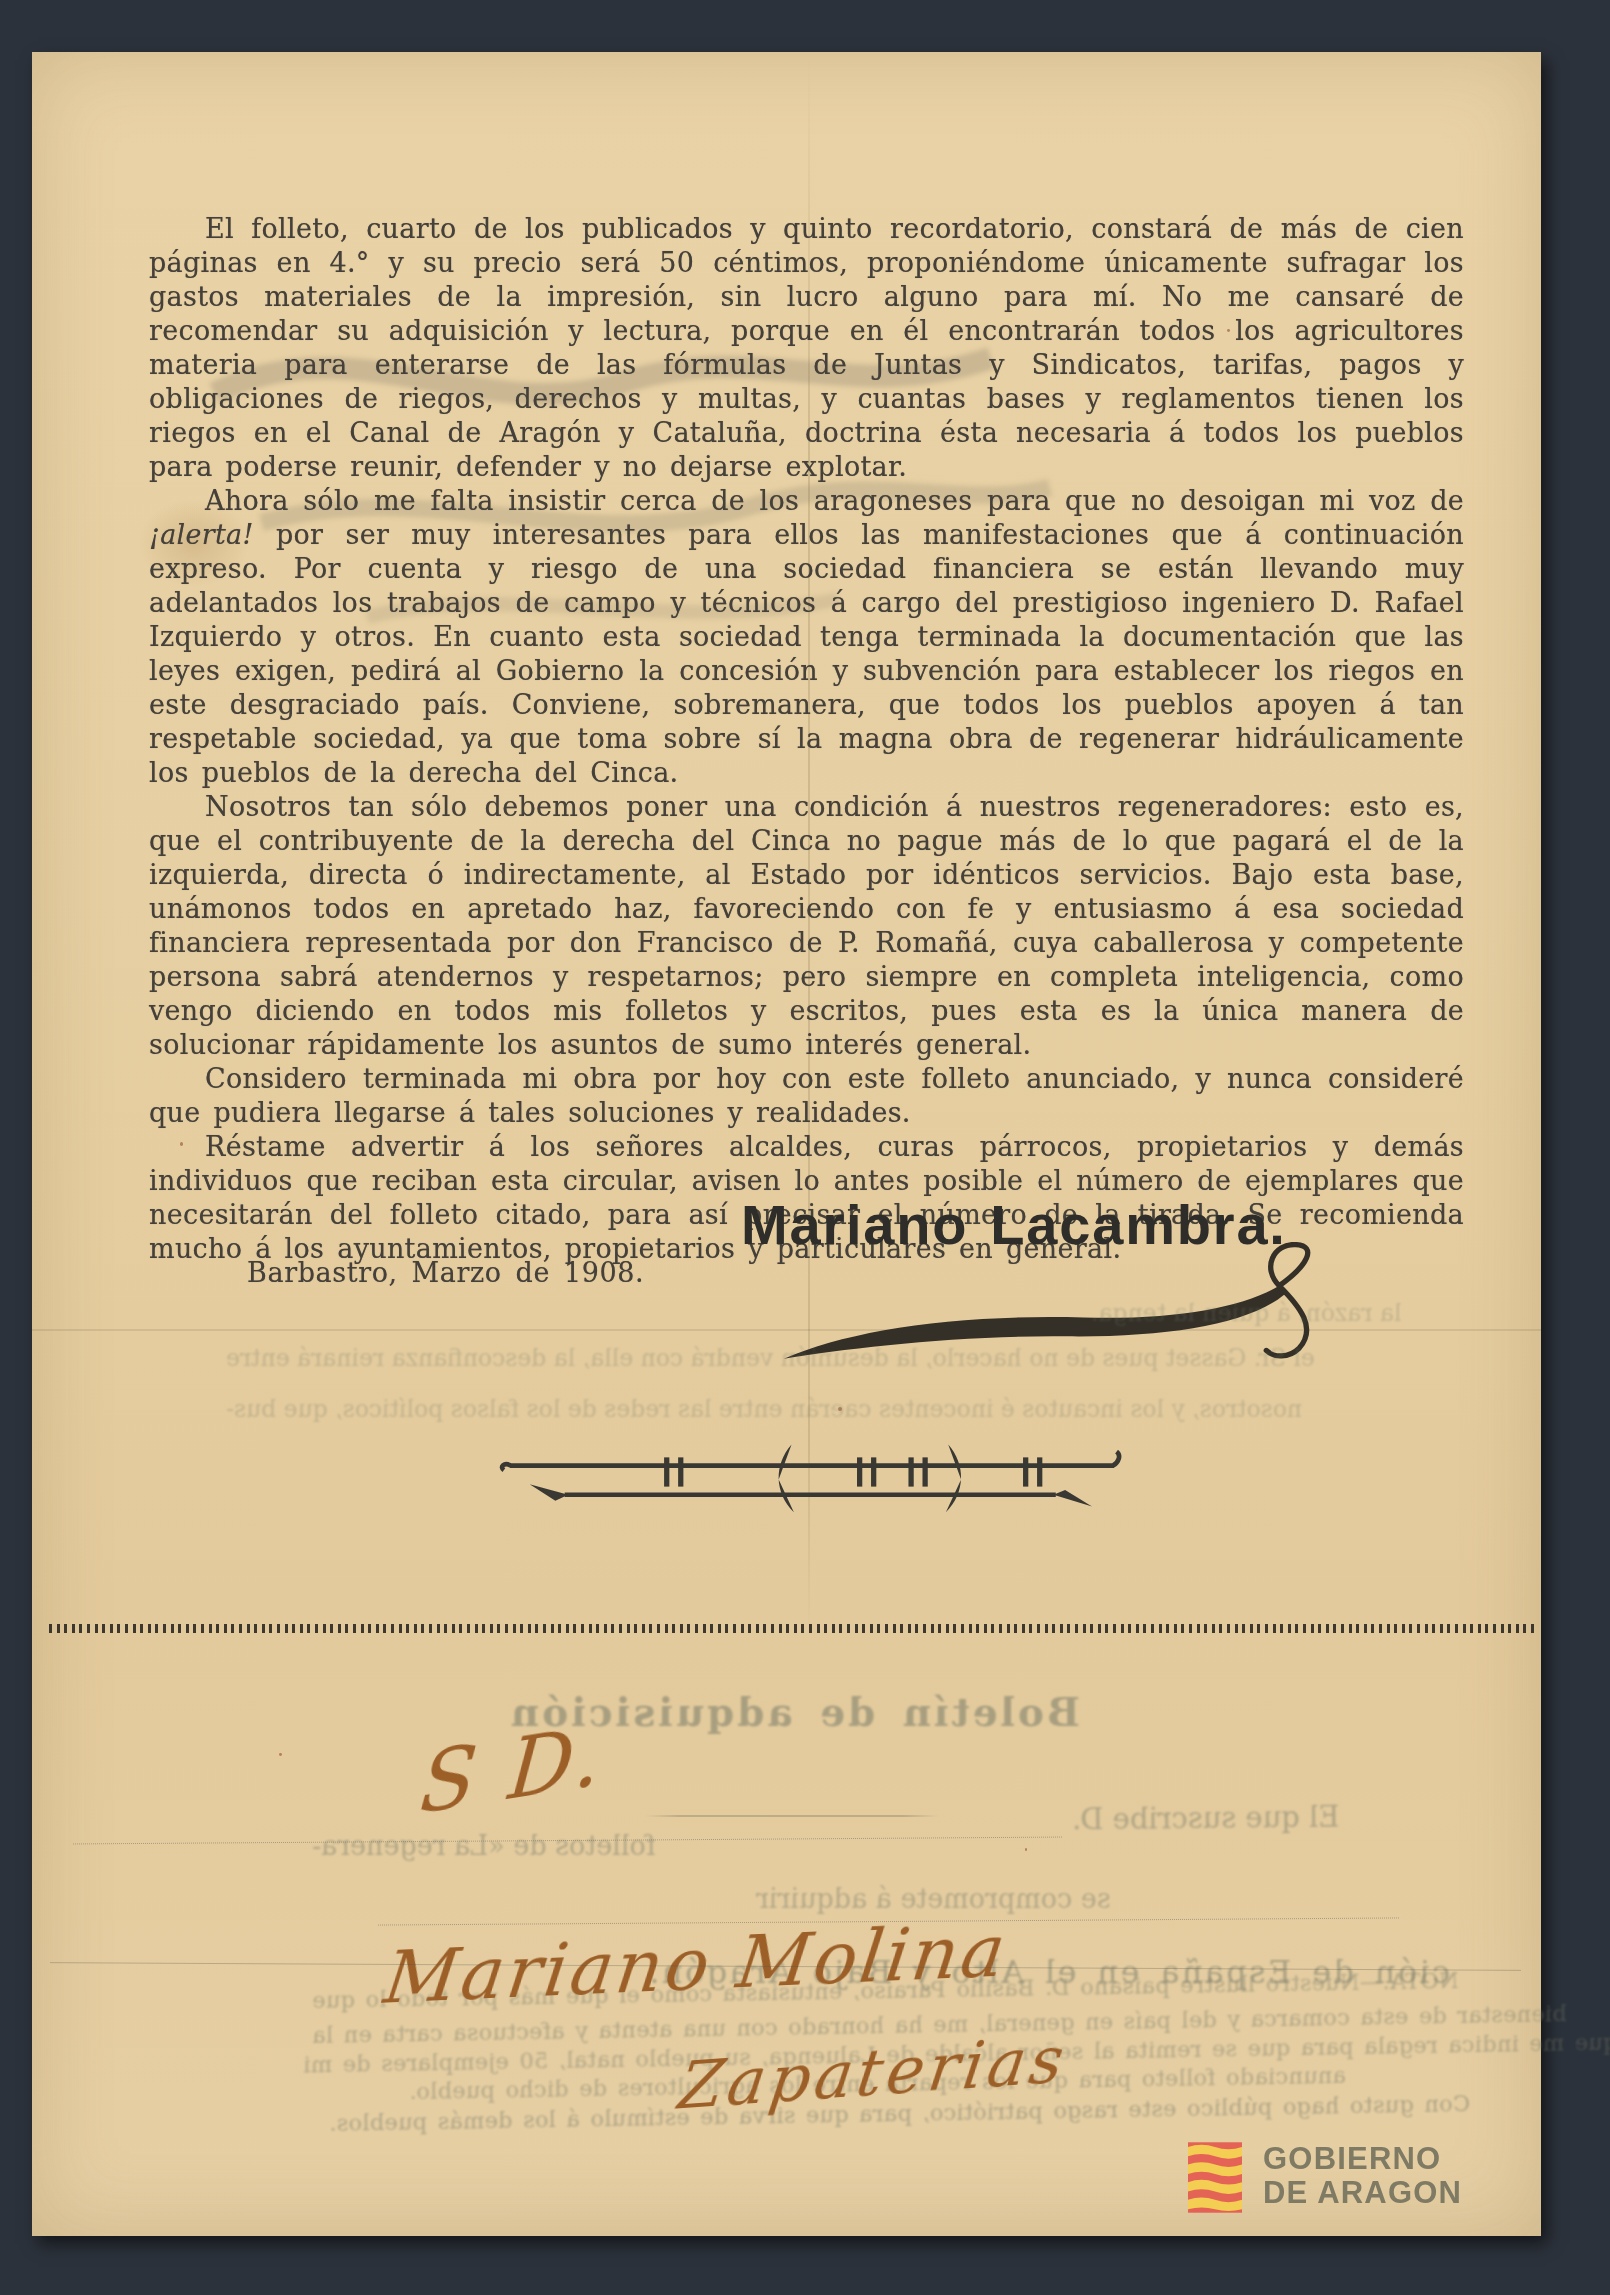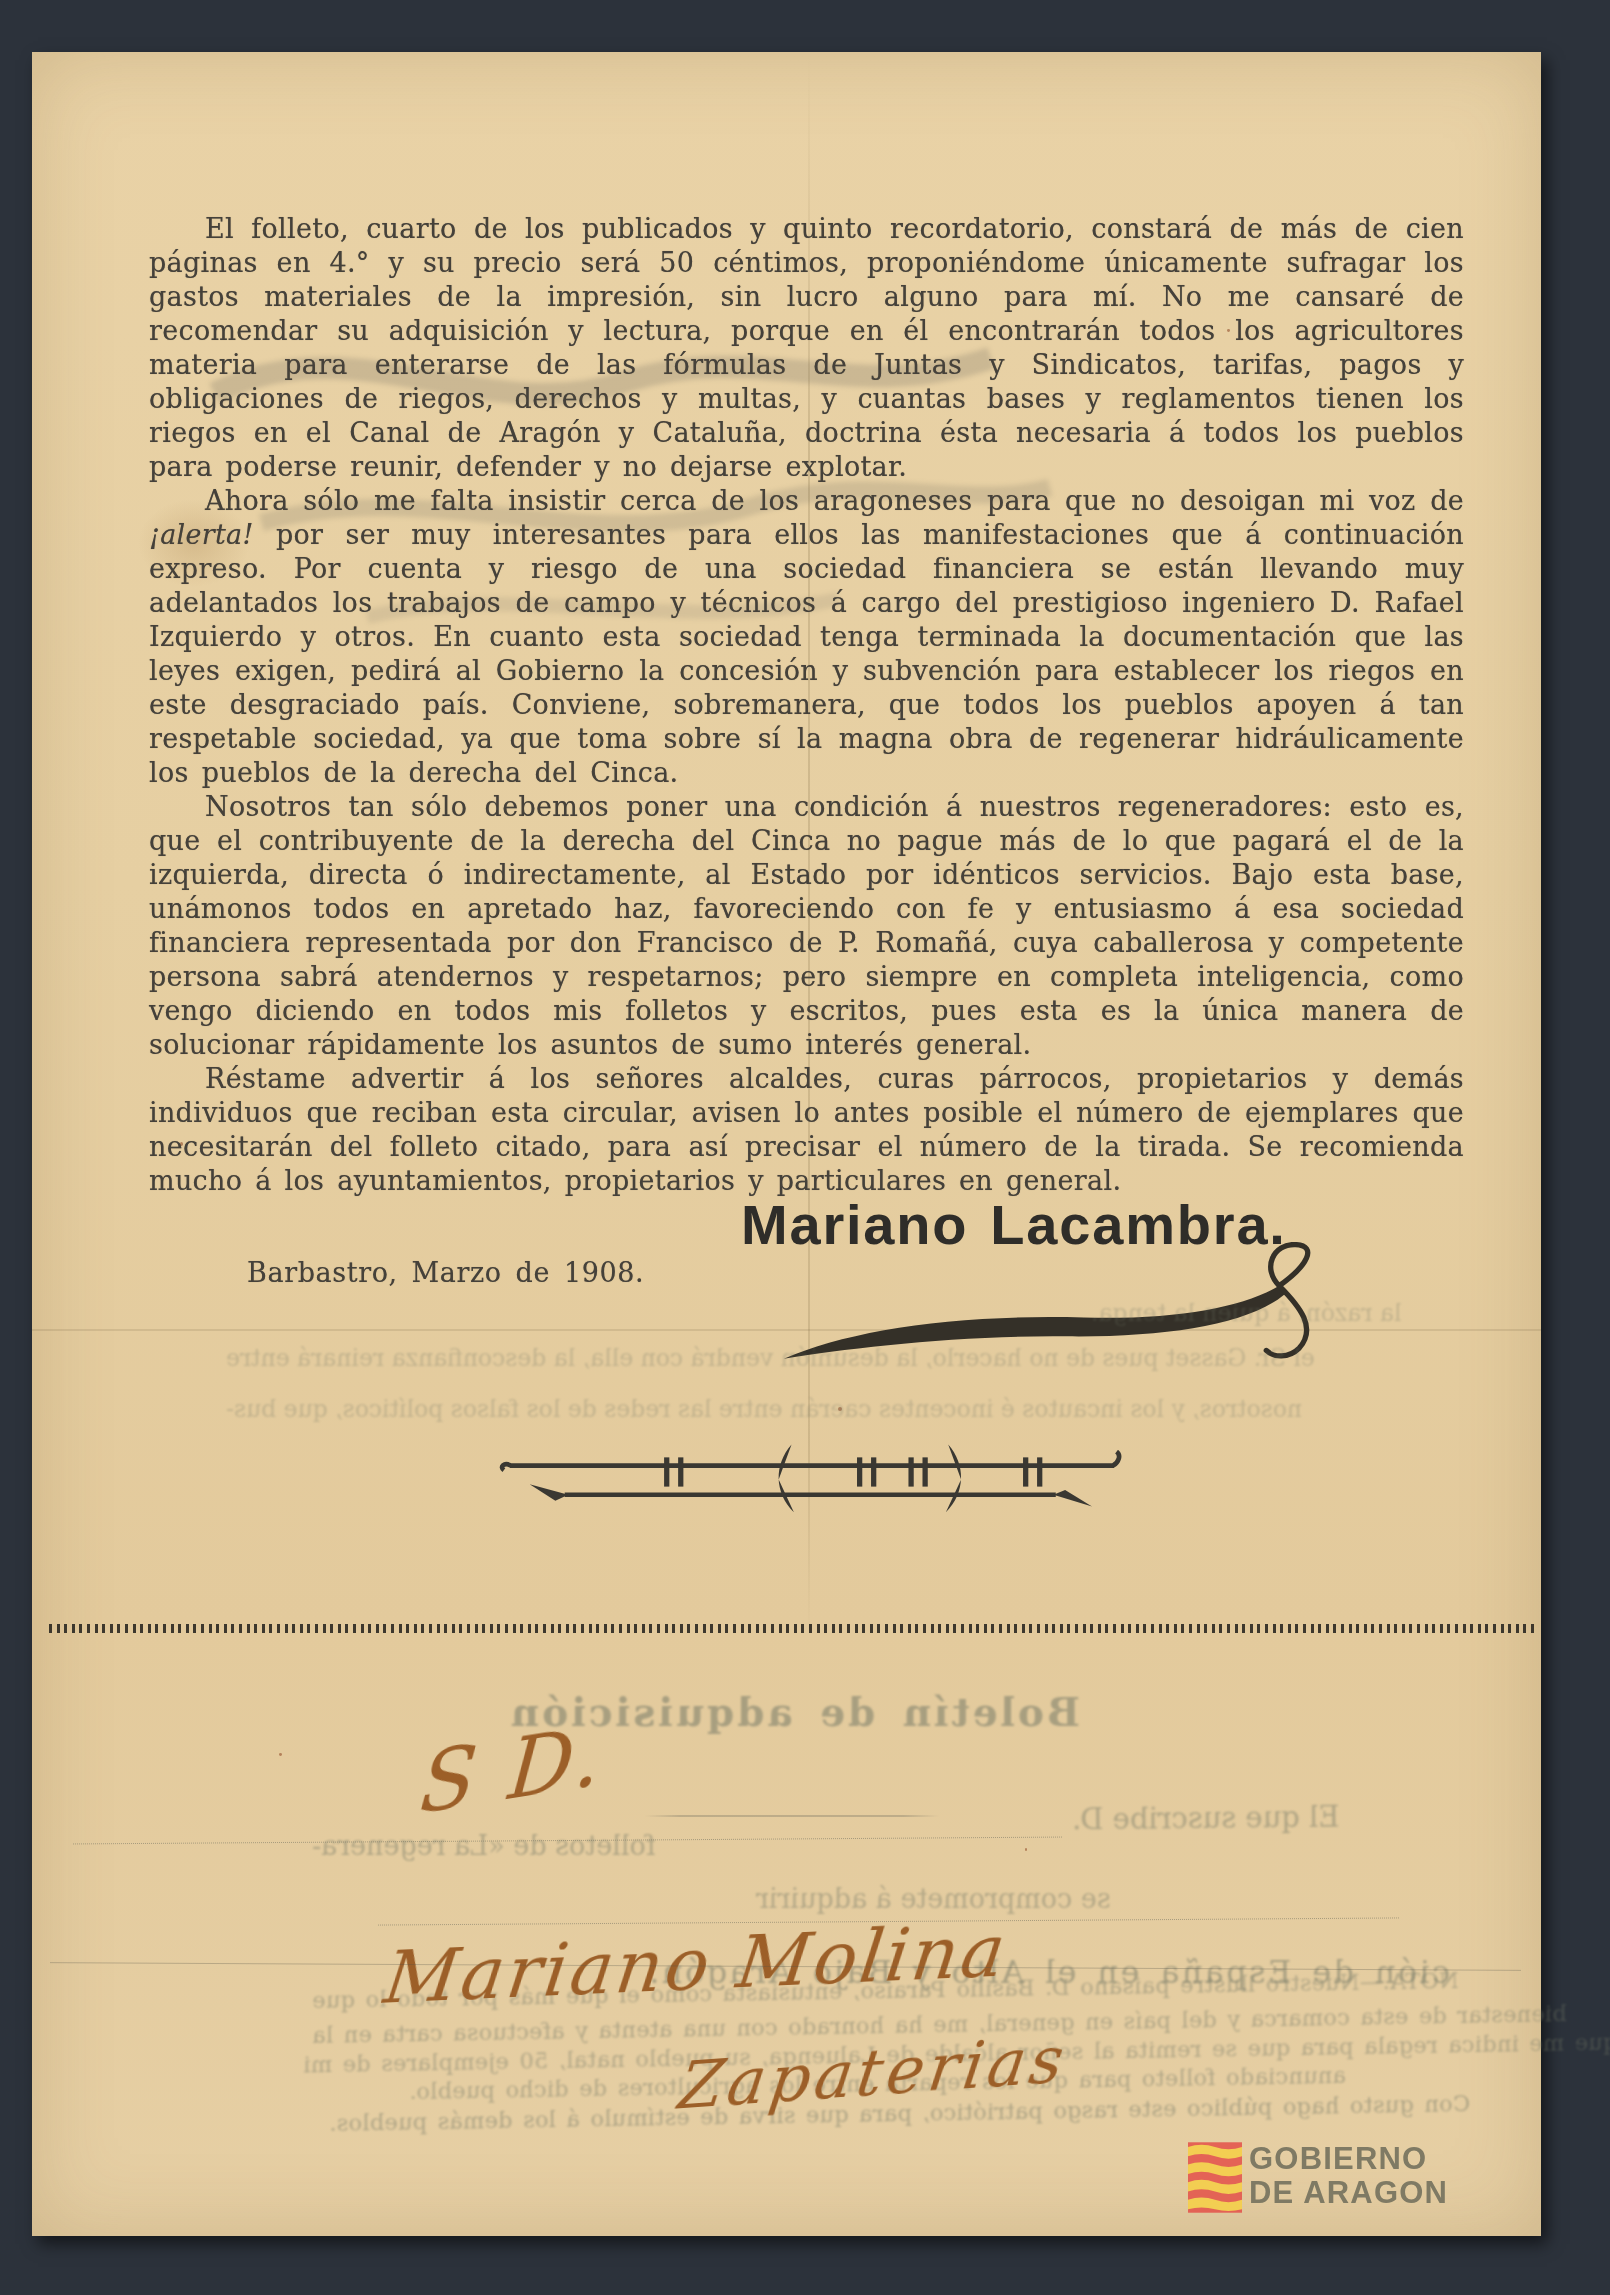--- a/index.html
+++ b/index.html
@@ -126,6 +126,7 @@
       <p>El folleto, cuarto de los publicados y quinto recordatorio, constará de más de cien páginas en 4.° y su precio será 50 céntimos, proponiéndome únicamente sufragar los gastos materiales de la impresión, sin lucro alguno para mí. No me cansaré de recomendar su adquisición y lectura, porque en él encontrarán todos los agricultores materia para enterarse de las fórmulas de Juntas y Sindicatos, tarifas, pagos y obligaciones de riegos, derechos y multas, y cuantas bases y reglamentos tienen los riegos en el Canal de Aragón y Cataluña, doctrina ésta necesaria á todos los pueblos para poderse reunir, defender y no dejarse explotar.</p>
       <p><span>Ahora sólo me falta insistir cerca de los aragoneses para que no desoigan mi voz de </span><i>¡alerta!</i><span> por ser muy interesantes para ellos las manifestaciones que á continuación expreso. Por cuenta y riesgo de una sociedad financiera se están llevando muy adelantados los trabajos de campo y técnicos á cargo del prestigioso ingeniero D. Rafael Izquierdo y otros. En cuanto esta sociedad tenga terminada la documentación que las leyes exigen, pedirá al Gobierno la concesión y subvención para establecer los riegos en este desgraciado país. Conviene, sobremanera, que todos los pueblos apoyen á tan respetable sociedad, ya que toma sobre sí la magna obra de regenerar hidráulicamente los pueblos de la derecha del Cinca.</span></p>
       <p>Nosotros tan sólo debemos poner una condición á nuestros regeneradores: esto es, que el contribuyente de la derecha del Cinca no pague más de lo que pagará el de la izquierda, directa ó indirectamente, al Estado por idénticos servicios. Bajo esta base, unámonos todos en apretado haz, favoreciendo con fe y entusiasmo á esa sociedad financiera representada por don Francisco de P. Romañá, cuya caballerosa y competente persona sabrá atendernos y respetarnos; pero siempre en completa inteligencia, como vengo diciendo en todos mis folletos y escritos, pues esta es la única manera de solucionar rápidamente los asuntos de sumo interés general.</p>
+      <p>Considero terminada mi obra por hoy con este folleto anunciado, y nunca consideré que pudiera llegarse á tales soluciones y realidades.</p>
       <p>Réstame advertir á los señores alcaldes, curas párrocos, propietarios y demás individuos que reciban esta circular, avisen lo antes posible el número de ejemplares que necesitarán del folleto citado, para así precisar el número de la tirada. Se recomienda mucho á los ayuntamientos, propietarios y particulares en general.</p>
     </div>
 

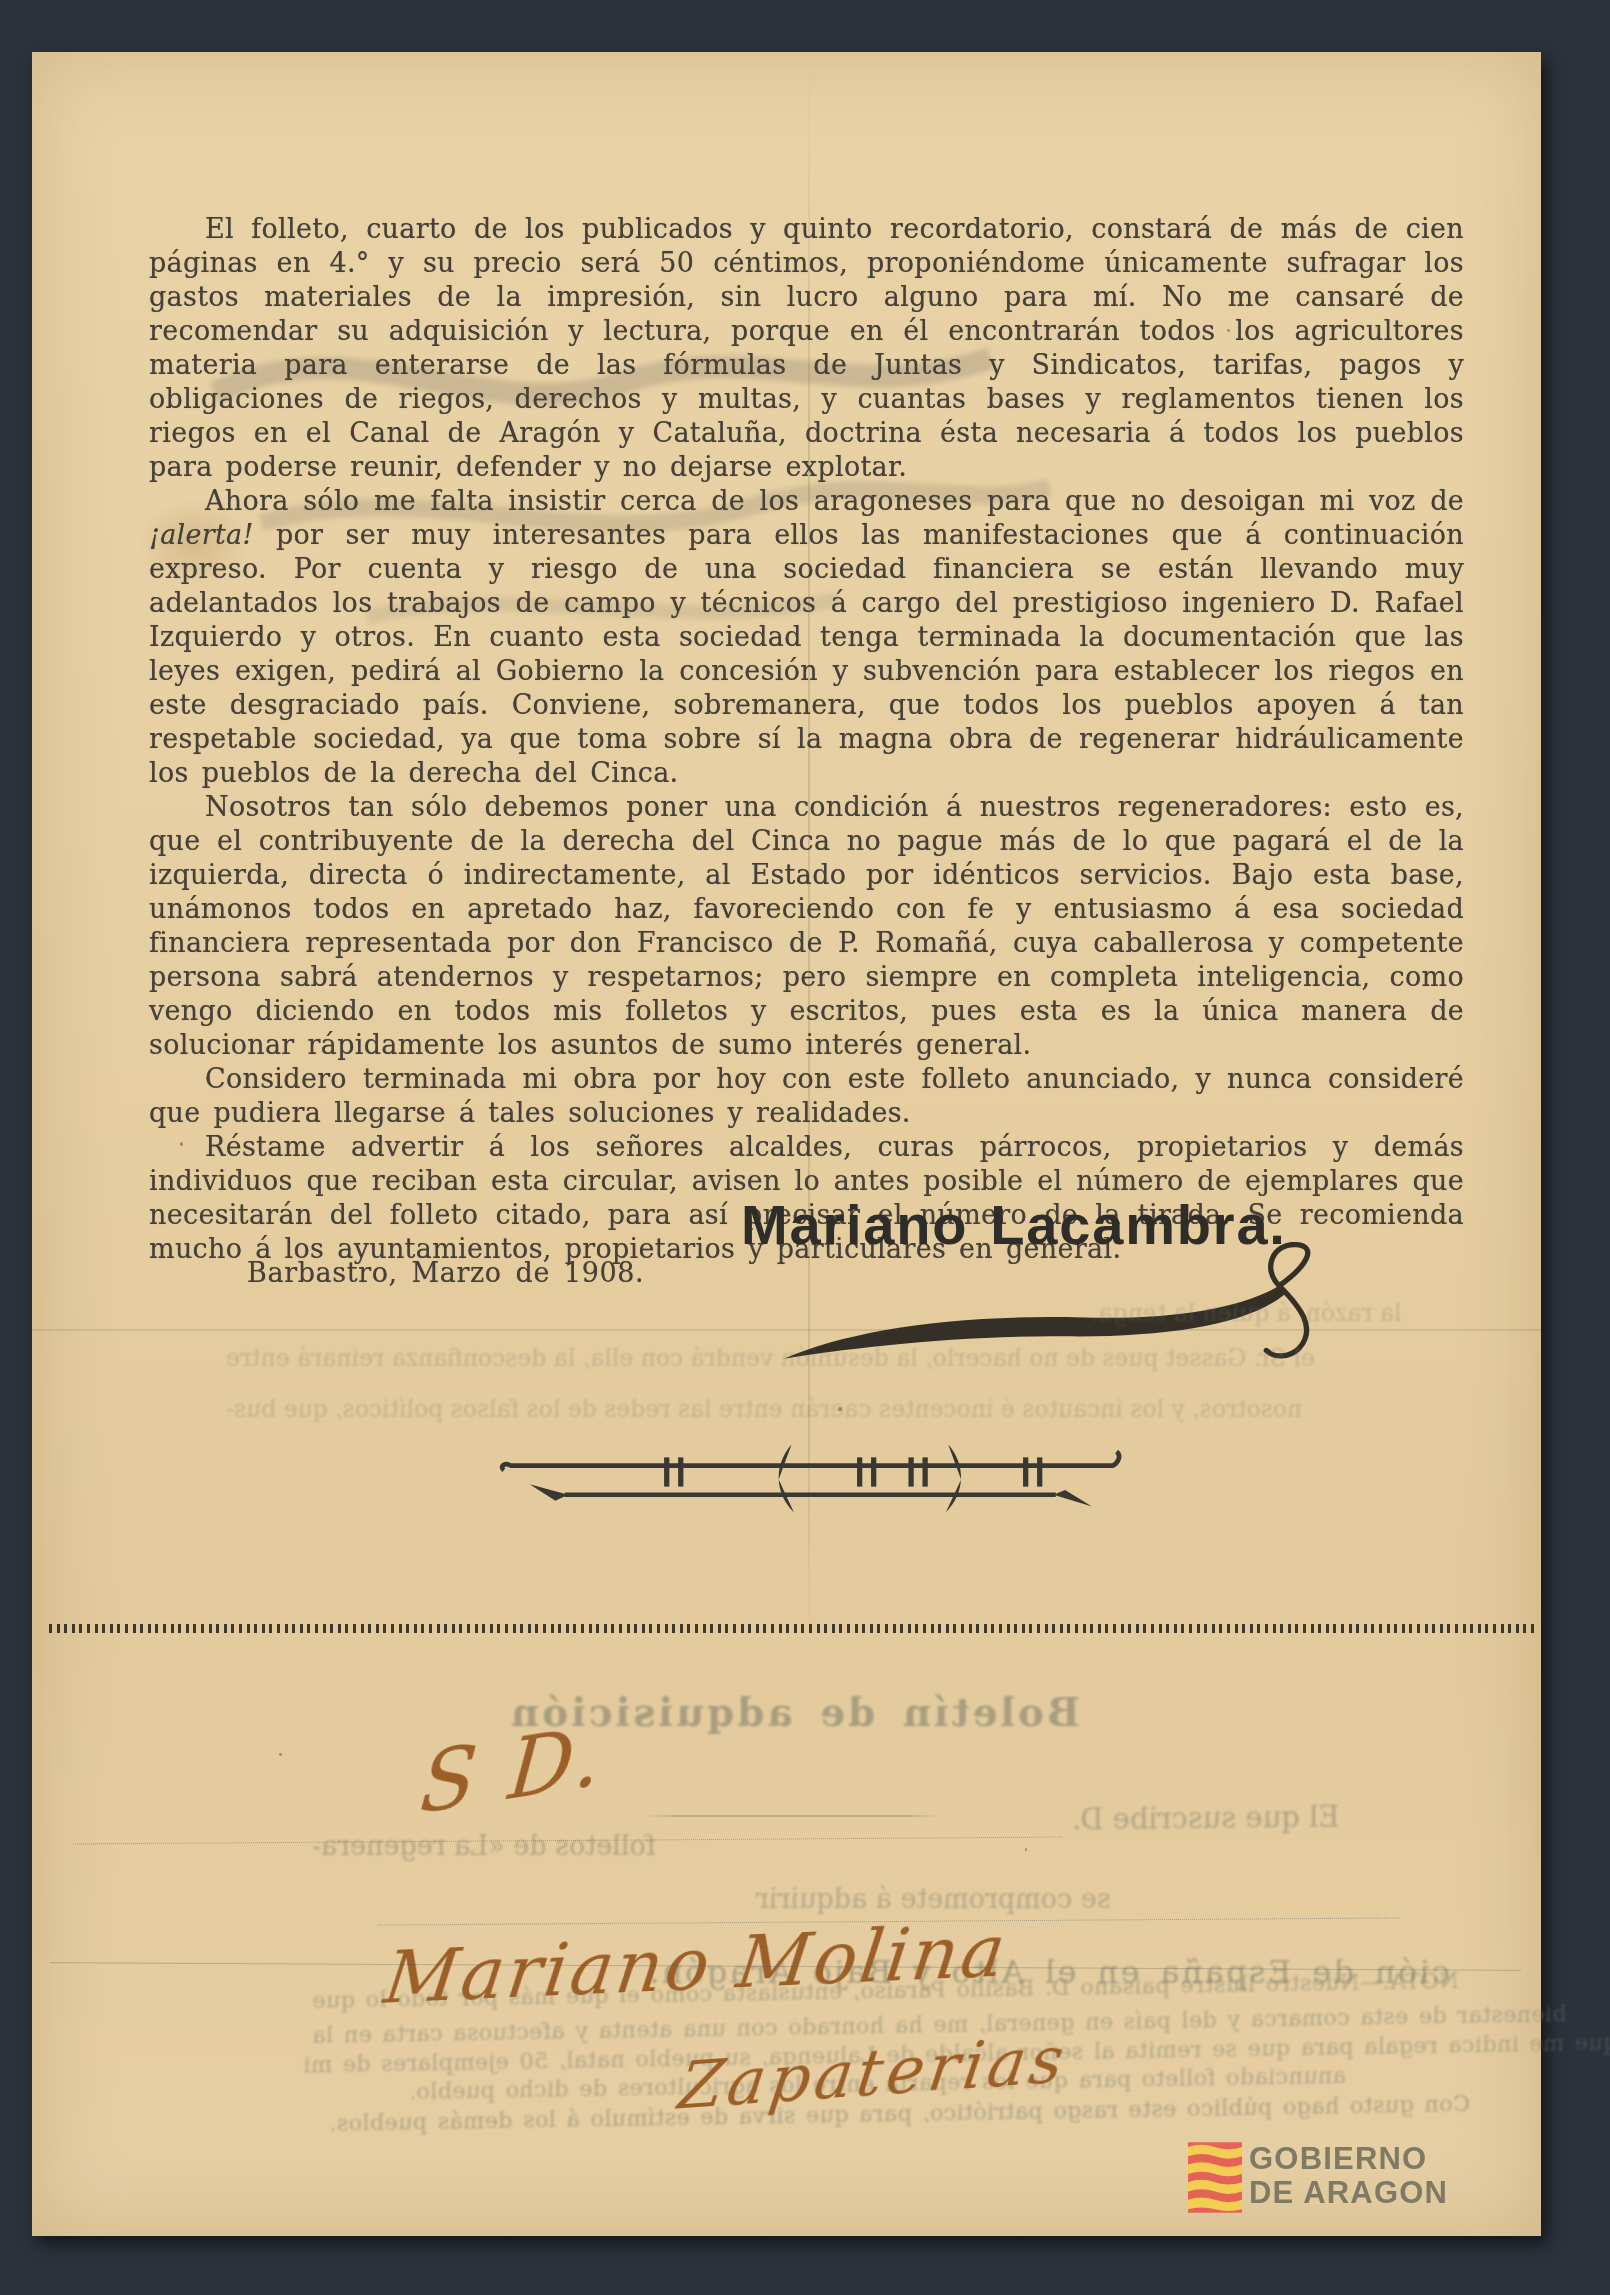--- a/index.html
+++ b/index.html
@@ -98,7 +98,7 @@
   .watermark{position:absolute;left:1156px;top:2090px;display:flex;align-items:flex-start;
     filter:blur(0.7px);opacity:.9;}
   .flag{width:54px;height:71px;}
-  .wm-text{margin-left:7px;font-family:"Liberation Sans","DejaVu Sans",sans-serif;
+  .wm-text{margin-left:21px;font-family:"Liberation Sans","DejaVu Sans",sans-serif;
     font-weight:bold;color:#75725e;font-size:31px;line-height:34px;letter-spacing:1.2px;white-space:nowrap;}
 </style>
 </head>

